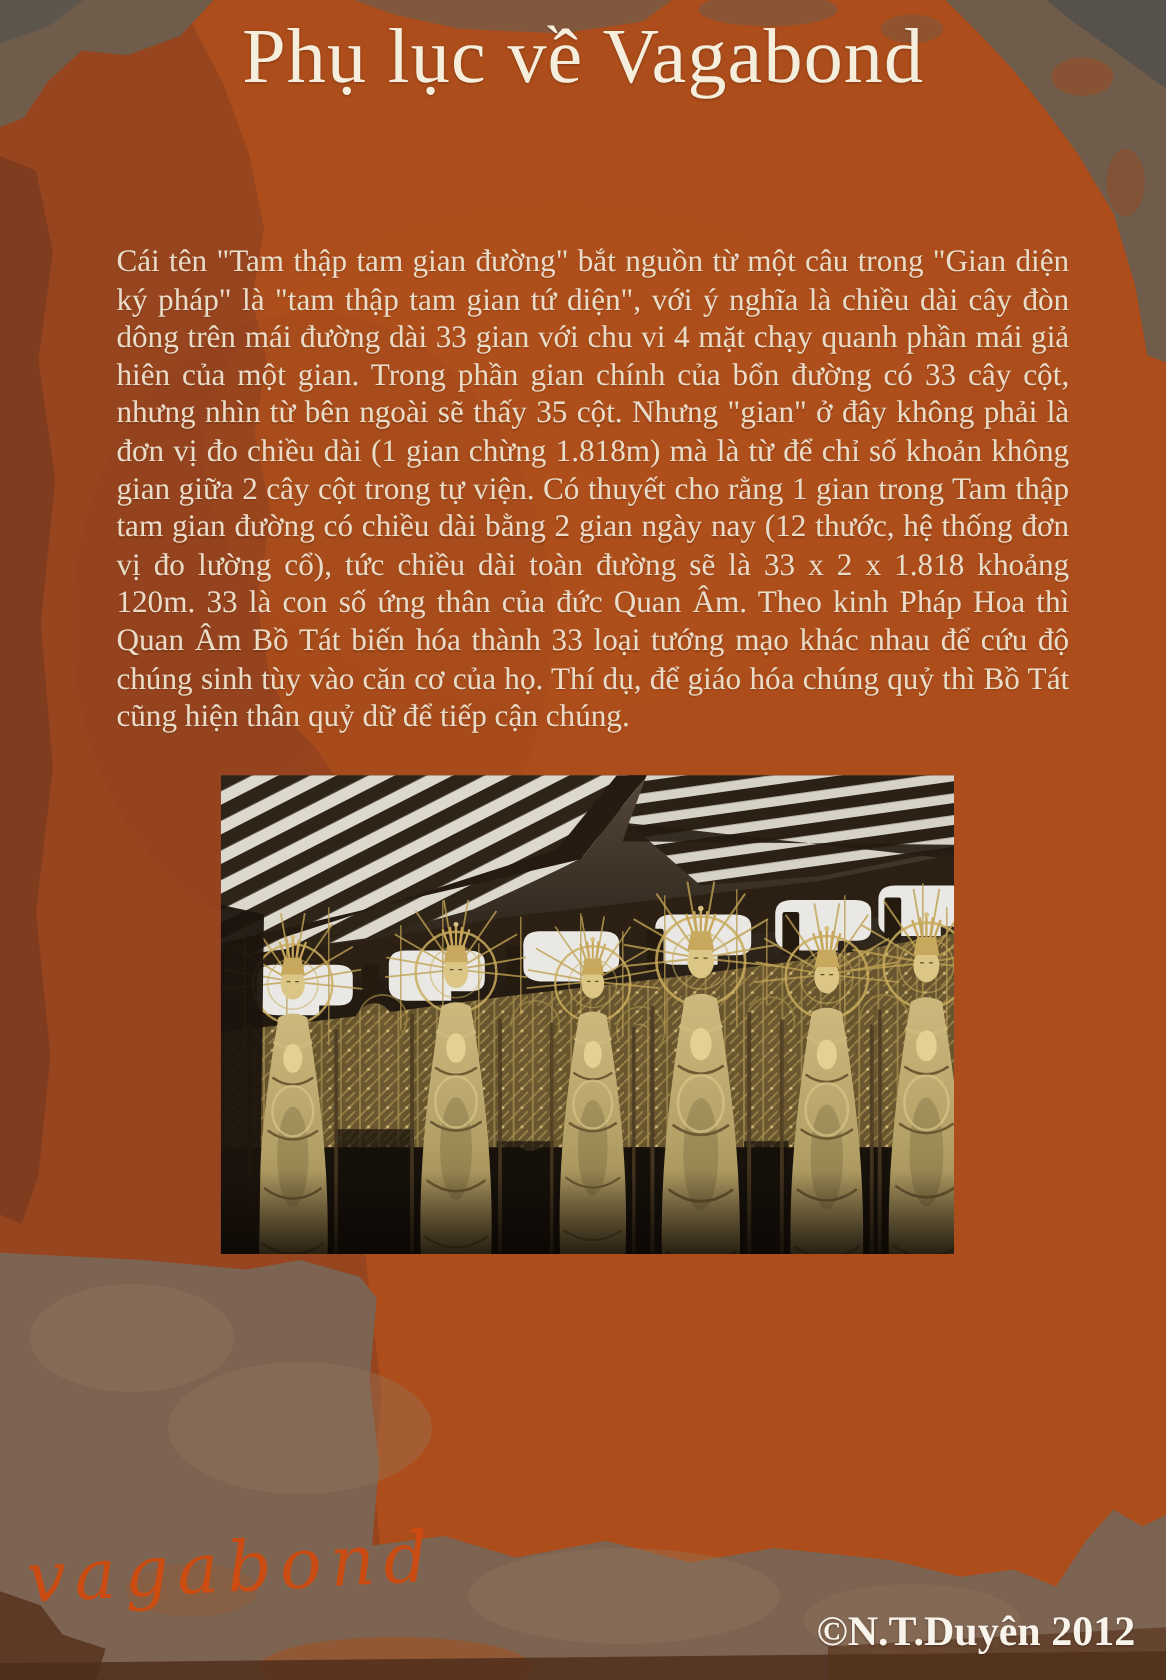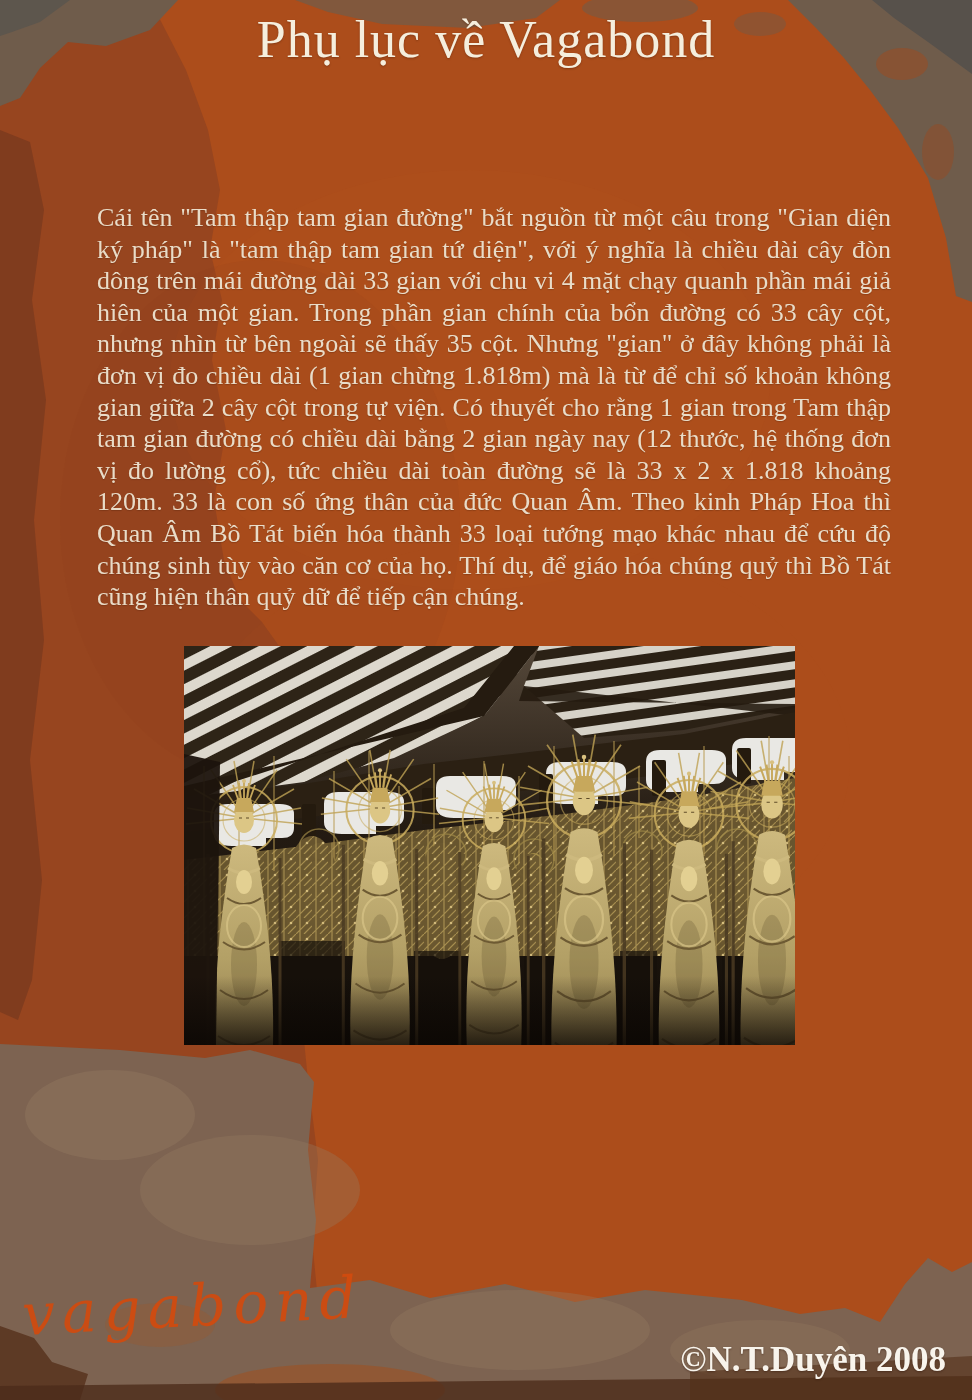--- a/index.html
+++ b/index.html
@@ -15,7 +15,7 @@
   .title{
     position:absolute;top:10px;left:0;width:100%;
     margin:0;text-align:center;
-    font-size:52px;font-weight:400;letter-spacing:1px;
+    font-size:65px;font-weight:400;letter-spacing:1px;
     color:var(--title-cream,#f5eedd);
     text-shadow:0 1px 2px rgba(60,20,5,.35);
   }

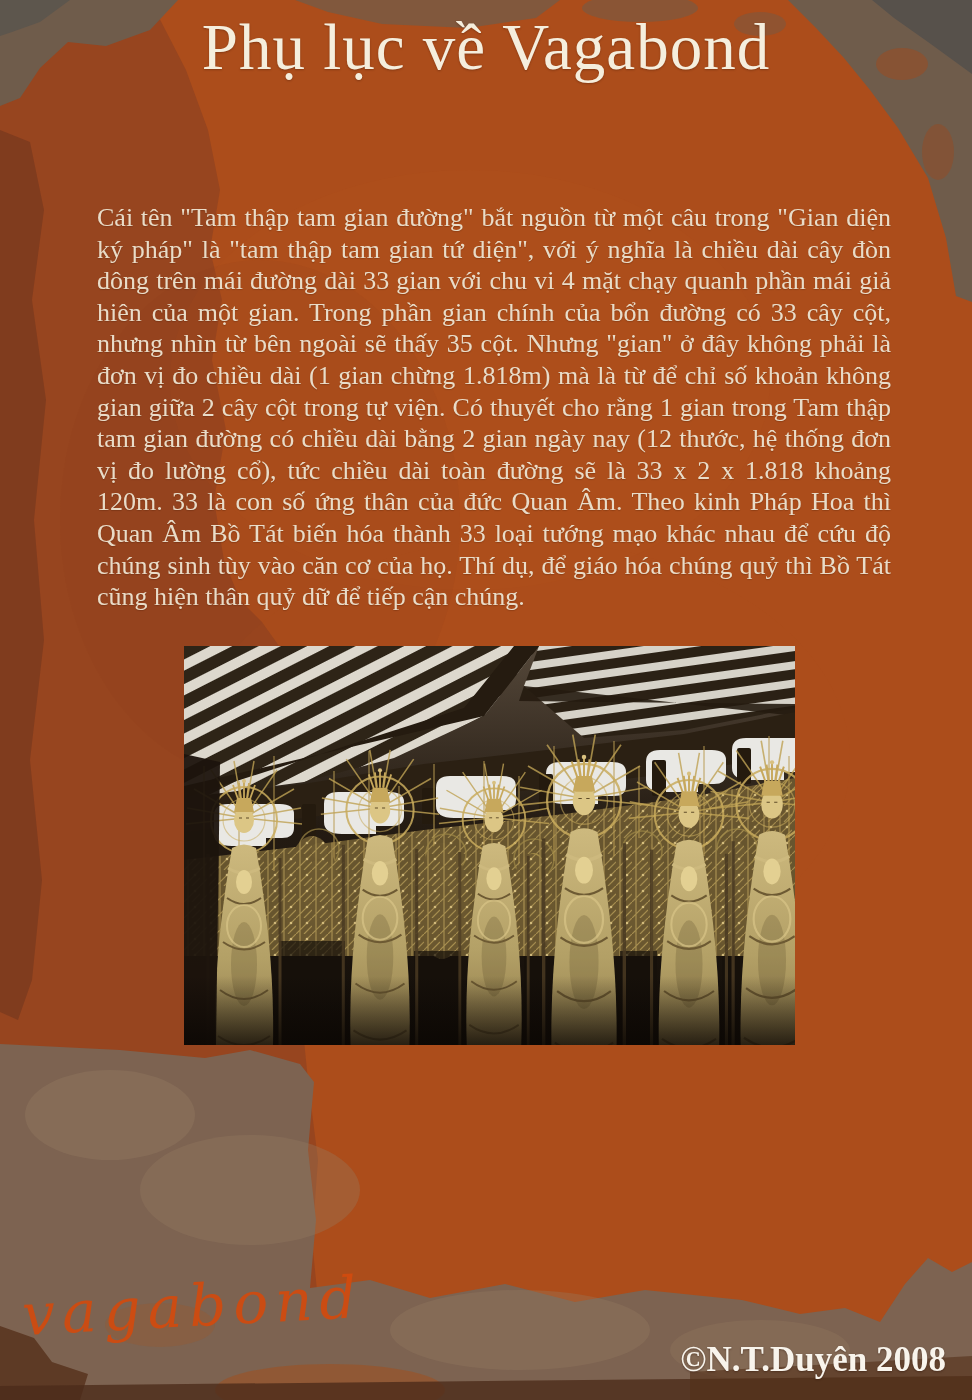--- a/index.html
+++ b/index.html
@@ -254,7 +254,7 @@
   </figure>
 
   <div class="watermark">vagabond</div>
-  <div class="copyright">©N.T.Duyên 2008</div>
+  <div class="copyright">©N.T.Duyên 2012</div>
 
 </div>
 

